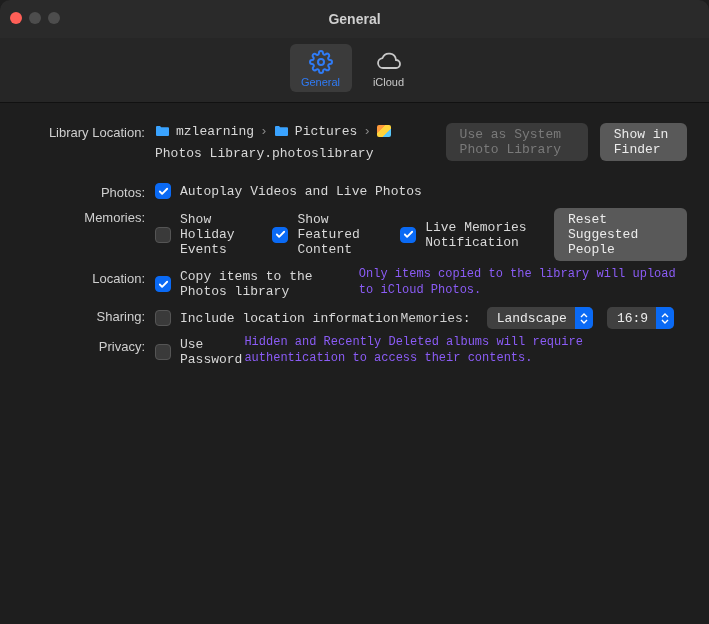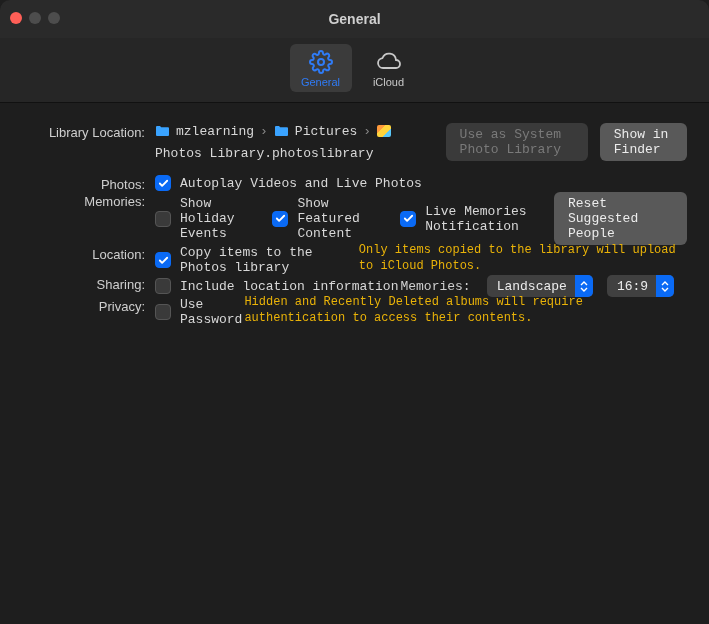--- a/index.html
+++ b/index.html
@@ -123,7 +123,7 @@
     }
     .spacer-sm { height: 6px; }
     .spacer-md { height: 14px; }
-    .section { margin-bottom: 0; }
+    .section { margin-bottom: 8px; }
     .selectwrap { display: flex; gap: 14px; align-items: center; }
     .seltxt { color: #cfcfcf; font-size: 13px; margin-right: 2px; }
     .sel {

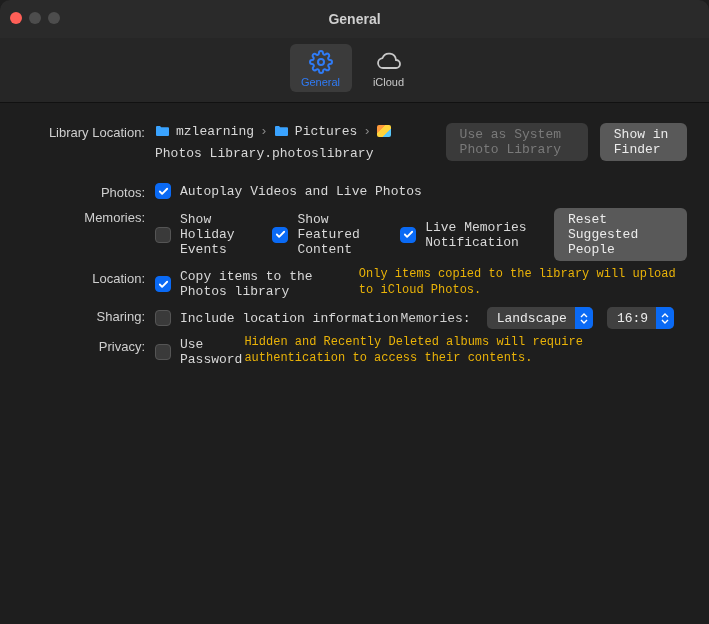--- a/index.html
+++ b/index.html
@@ -116,7 +116,7 @@
     .chk.checked { background: #0a6af5; border-color: #0a6af5; }
     .chk svg { display: block; }
     .subtext {
-      color: #eab308;
+      color: #8b5cf6;
       font-size: 12px;
       margin-top: -2px;
       line-height: 1.3;

